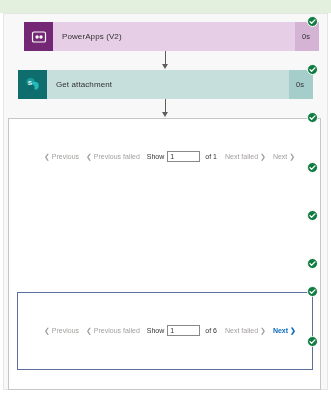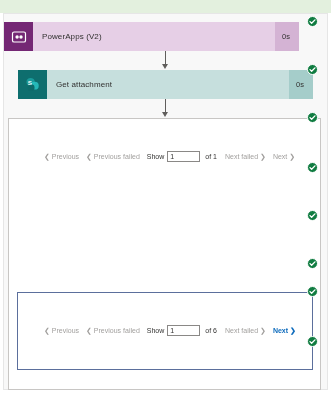--- a/index.html
+++ b/index.html
@@ -186,7 +186,7 @@
 
 <div class="flow">
 
-  <div class="card" style="left:4px; top:9px; width:295px;">
+  <div class="card" style="left:24px; top:9px; width:295px;">
     <div class="icon-box ib-powerapps">
       <svg width="16" height="16" viewBox="0 0 16 16">
         <rect x="1.5" y="3" width="13" height="10" rx="1.6" fill="none" stroke="#ffffff" stroke-width="1.2"></rect>

